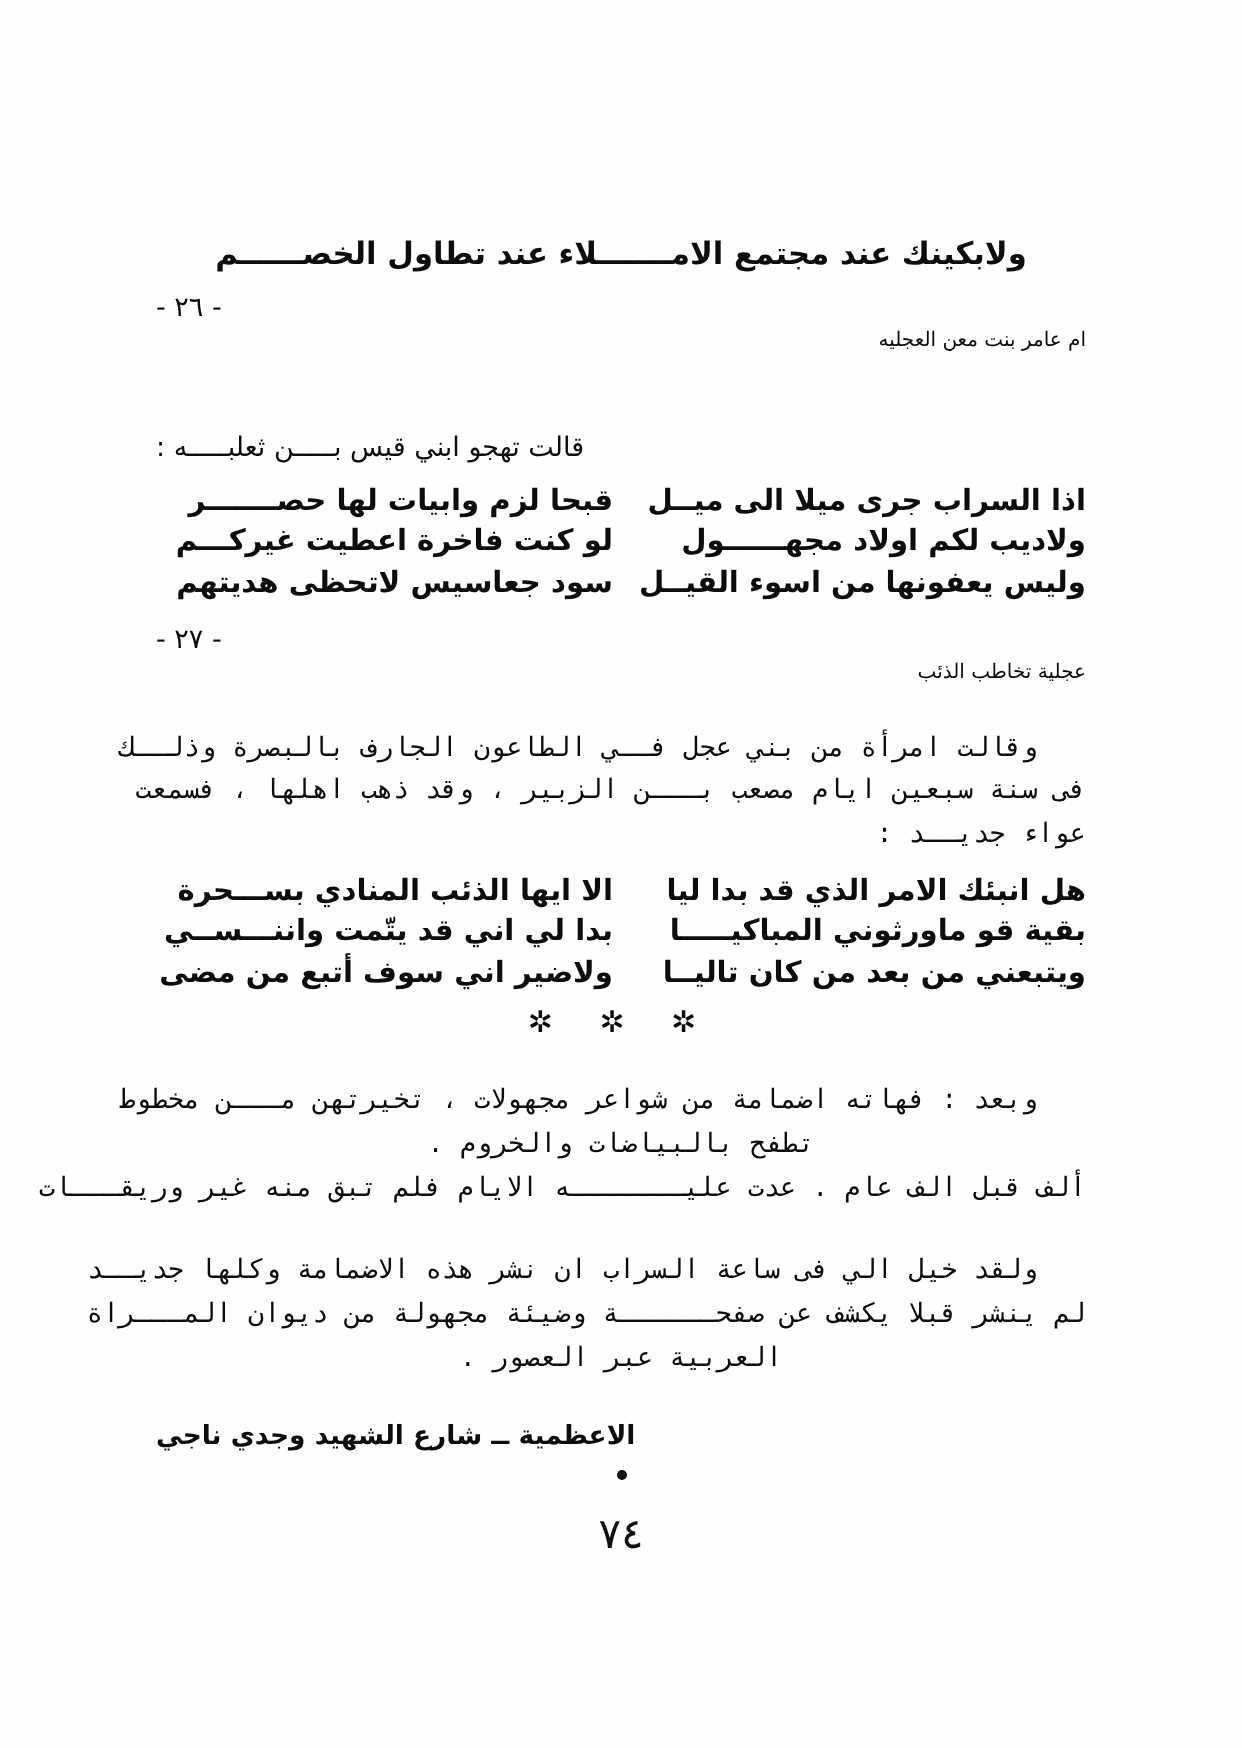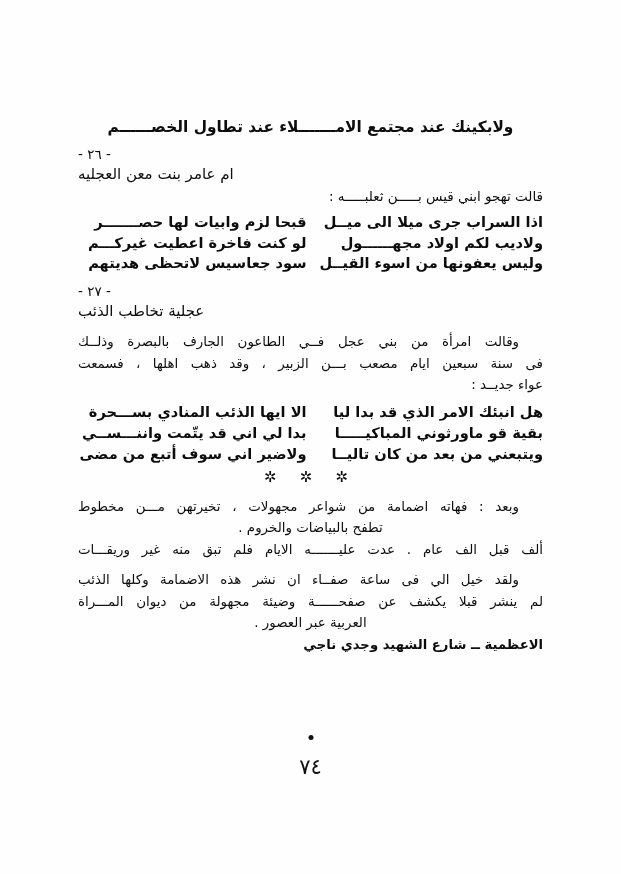--- a/index.html
+++ b/index.html
@@ -67,8 +67,8 @@
   }
 
   .section-title {
-    text-align: left;
-    font-size: 15px;
+    text-align: right;
+    font-size: 10px;
     line-height: 1.45;
   }
 

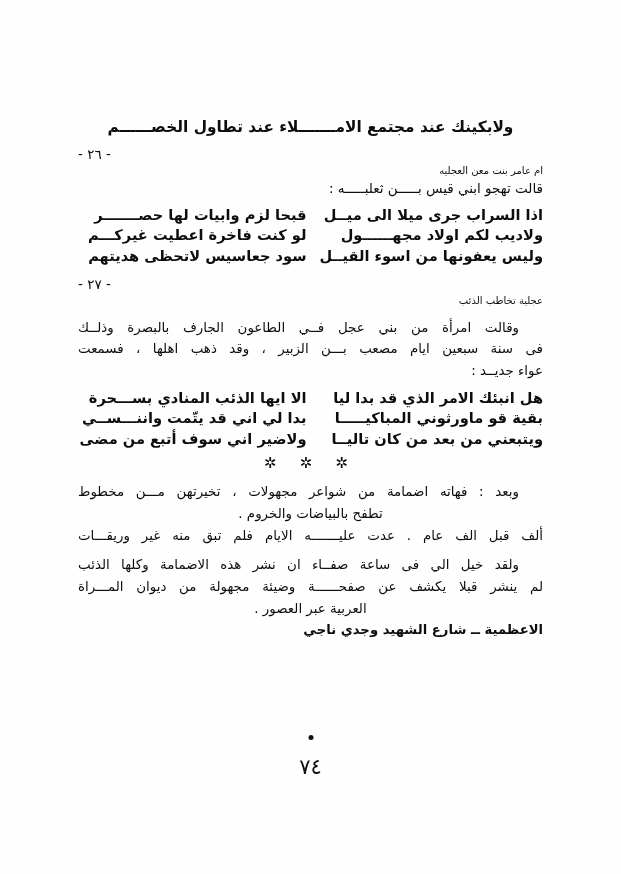--- a/index.html
+++ b/index.html
@@ -73,9 +73,10 @@
   }
 
   .intro-line {
-    text-align: right;
+    text-align: left;
     font-size: 13.5px;
     line-height: 1.5;
+    margin-top: 36px;
   }
 
   

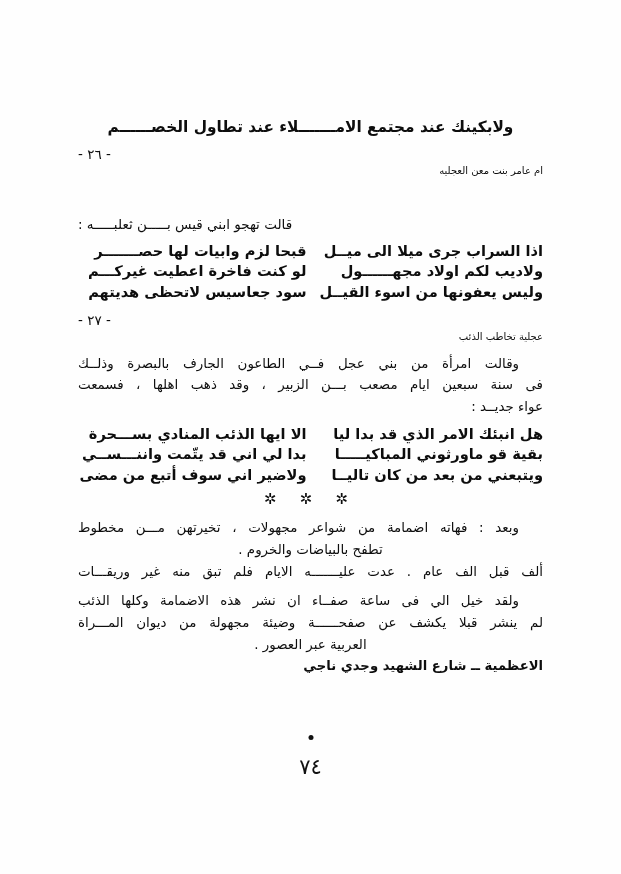--- a/index.html
+++ b/index.html
@@ -110,11 +110,12 @@
 
   
   .prose-block {
-    margin-top: 8px;
+    margin-top: 20px;
     font-size: 13.4px;
     line-height: 1.62;
     text-align: justify;
     text-align-last: right;
+    font-family: Liberation Mono, monospace;
   }
   .prose-line {
     display: block;

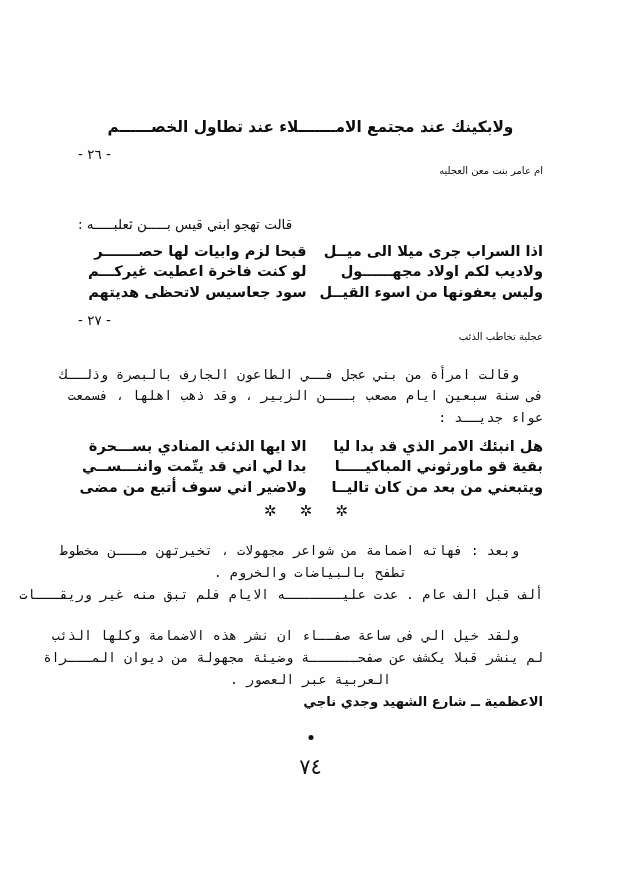--- a/index.html
+++ b/index.html
@@ -239,7 +239,7 @@
     </div>
 
     <div class="prose-block">
-      <span class="prose-line indent">ولقد خيل الي فى ساعة صفــاء ان نشر هذه الاضمامة وكلها الذئب</span>
+      <span class="prose-line indent">ولقد خيل الي فى ساعة السراب ان نشر هذه الاضمامة وكلها جديــد</span>
       <span class="prose-line">لم ينشر قبلا يكشف عن صفحــــــة وضيئة مجهولة من ديوان المـــراة</span>
       <span class="prose-line center-last">العربية عبر العصور .</span>
     </div>

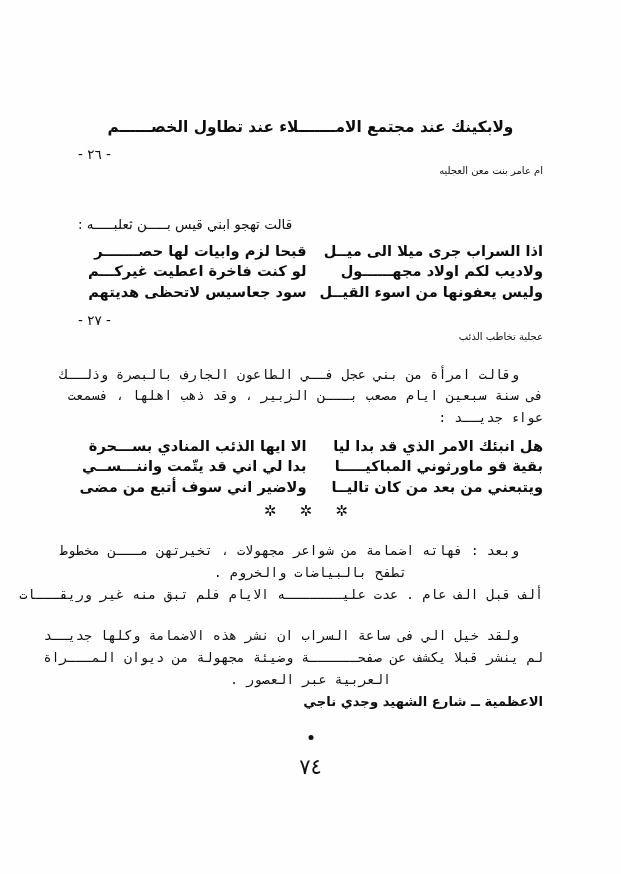--- a/index.html
+++ b/index.html
@@ -143,8 +143,8 @@
   }
 
   .signature-line {
-    margin-top: 3px;
-    text-align: right;
+    margin-top: 20px;
+    text-align: left;
     font-size: 13.2px;
     font-weight: bold;
     letter-spacing: 0.4px;

